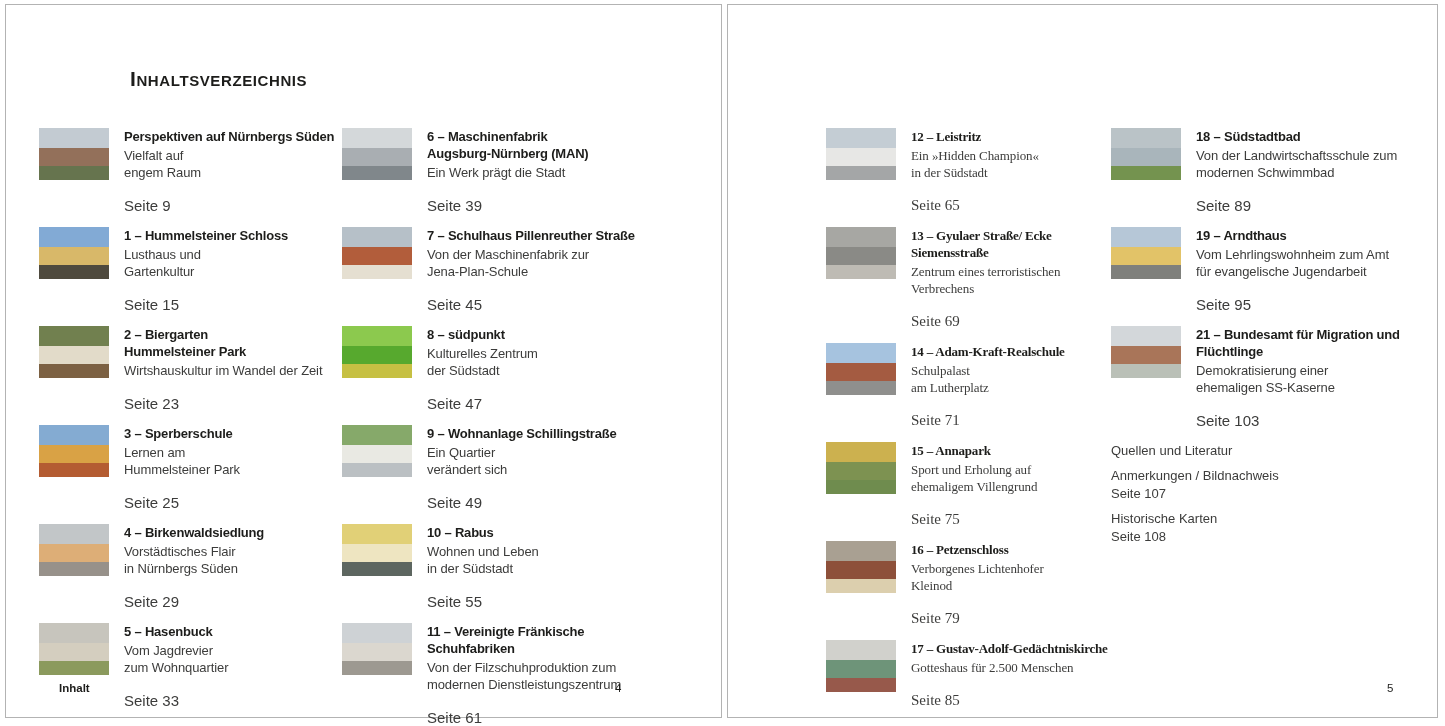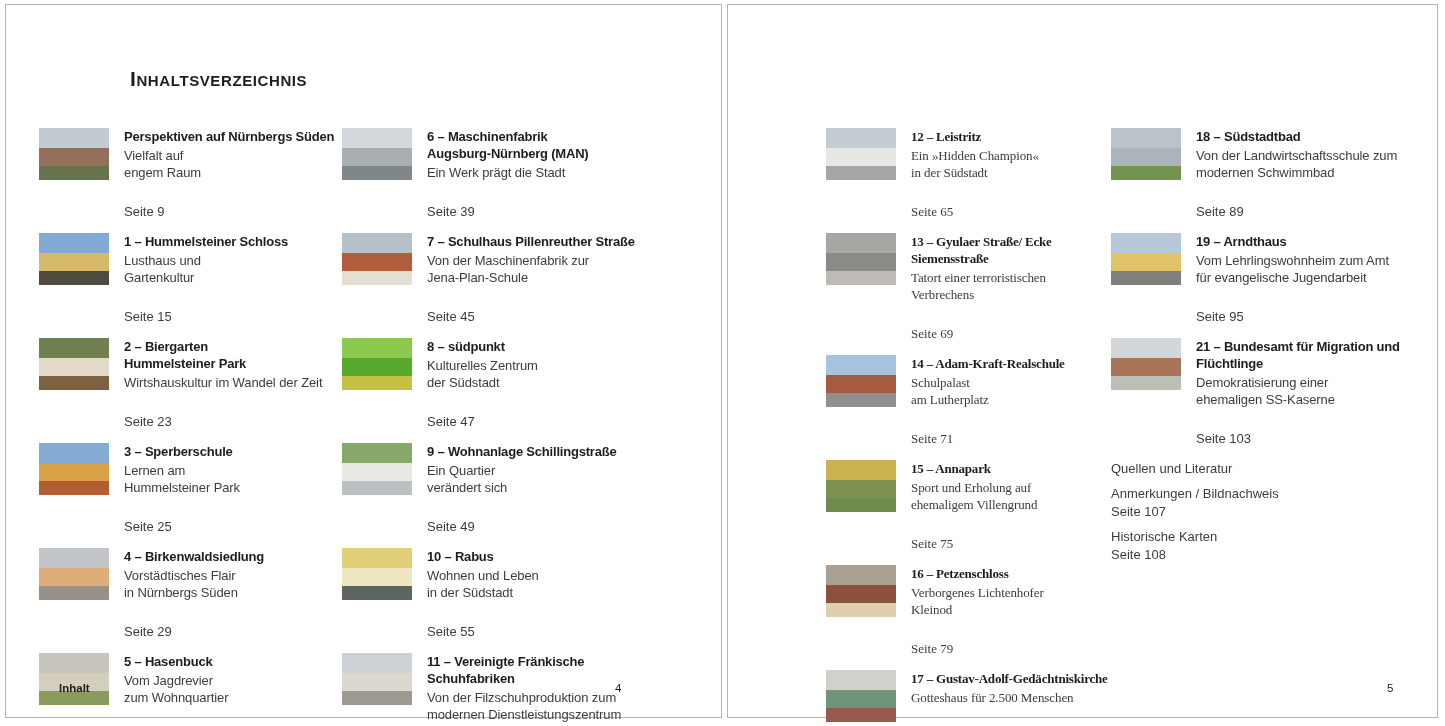--- a/index.html
+++ b/index.html
@@ -25,7 +25,7 @@
   .etxt{white-space:pre;}
   .etitle{font-weight:bold;font-size:13px;line-height:17px;letter-spacing:-0.2px;color:#1d1d1b;}
   .esub{font-size:13px;line-height:17px;letter-spacing:-0.1px;color:#3c3c3b;margin-top:2px;}
-  .epage{font-size:13px;line-height:17px;color:#3c3c3b;margin-top:22px;}
+  .epage{font-size:15px;line-height:17px;color:#3c3c3b;margin-top:16px;}
   .endmatter{}
   .endm{margin-bottom:7px;font-size:13px;line-height:18px;color:#3c3c3b;}
   .footer-label{position:absolute;left:53px;top:677px;font-size:11.5px;font-weight:bold;color:#1d1d1b;}

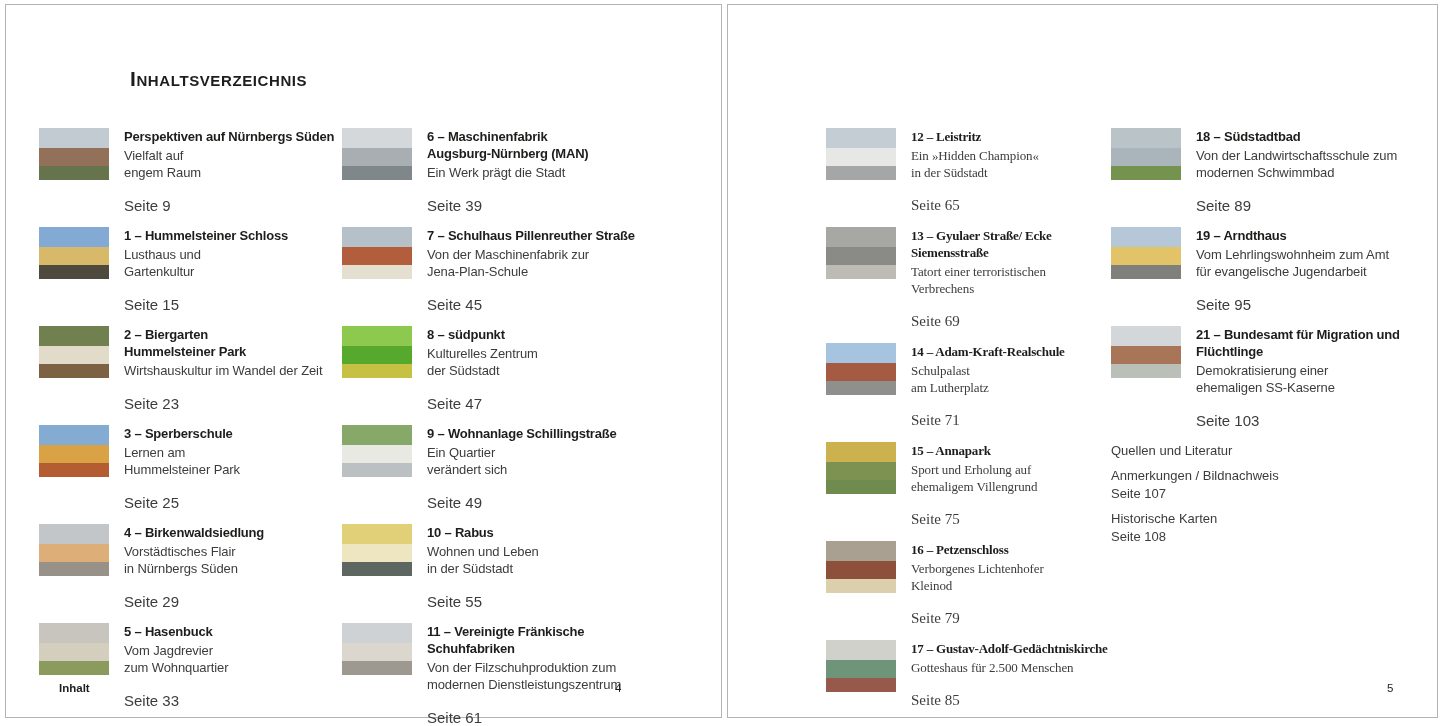--- a/index.html
+++ b/index.html
@@ -121,7 +121,7 @@
     <div class="entry">
       <div class="thumb" style="background: linear-gradient(rgb(167, 167, 163) 0%, rgb(167, 167, 163) 38%, rgb(138, 138, 134) 38%, rgb(138, 138, 134) 74%, rgb(190, 187, 180) 74%, rgb(190, 187, 180) 100%);"></div>
       <div class="etxt"><div class="etitle">13 – Gyulaer Straße/ Ecke
-Siemensstraße</div><div class="esub">Tatort einer terroristischen
+Siemensstraße</div><div class="esub">Zentrum eines terroristischen
 Verbrechens</div><div class="epage">Seite 69</div></div>
     </div>
     <div class="entry">

